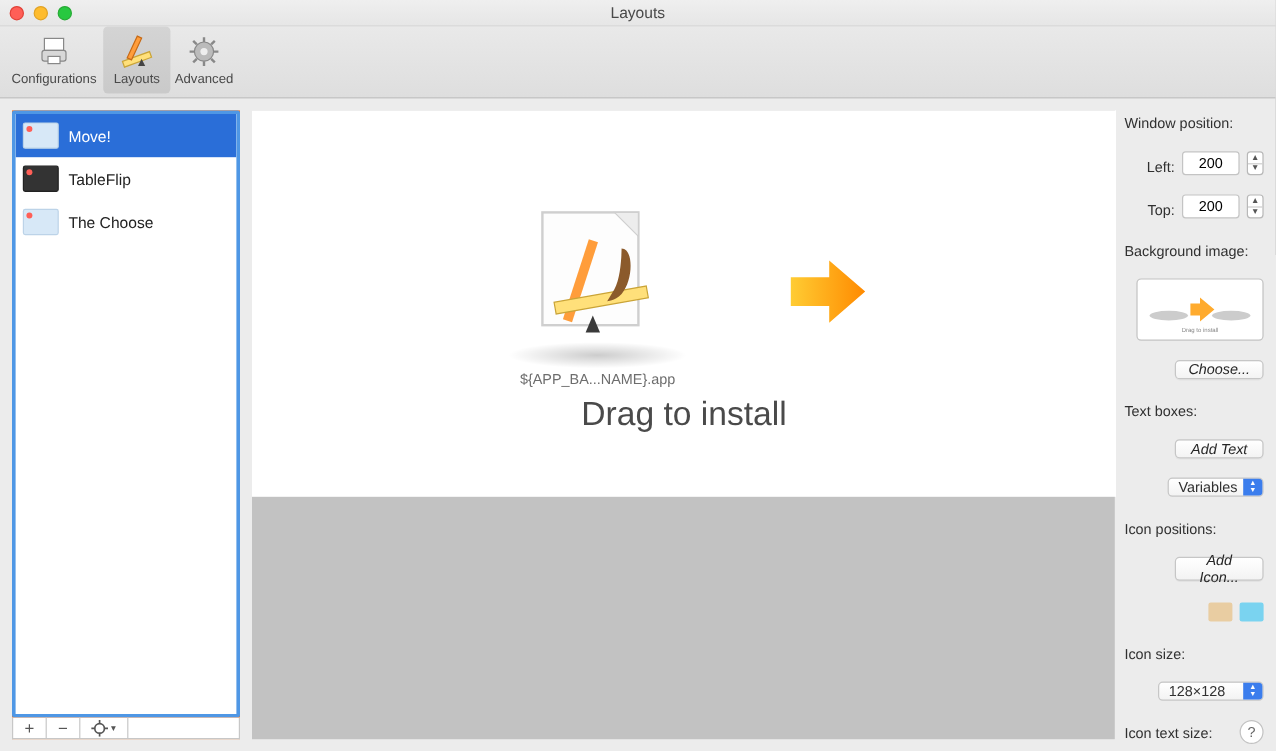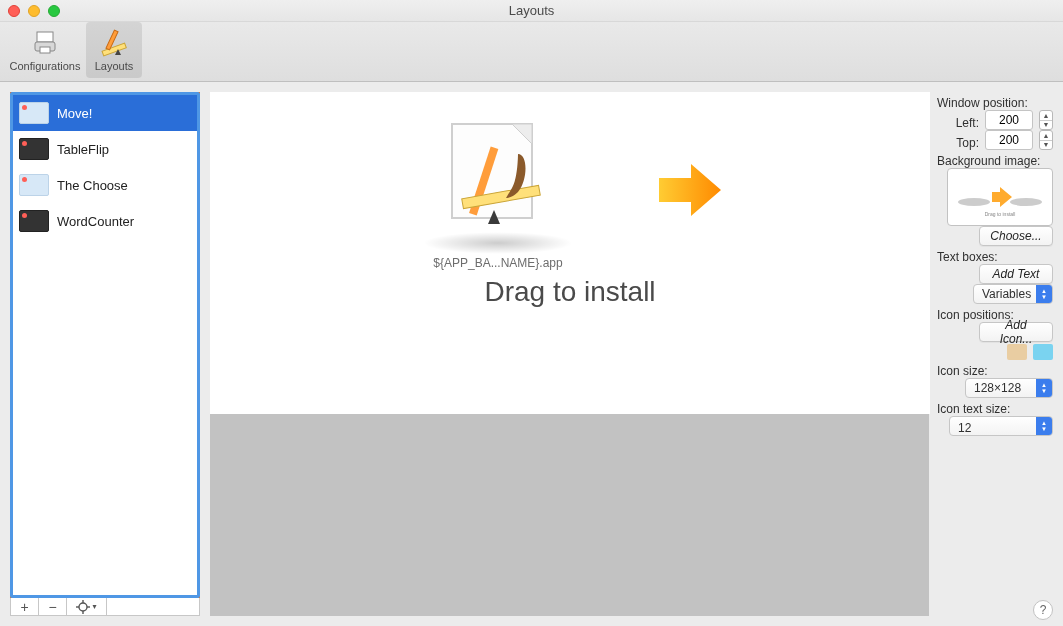--- a/index.html
+++ b/index.html
@@ -165,6 +165,25 @@
         </svg>
     </span>
     <span>Layouts</span>
+  </div>
+  <div class="tool-item narrow">
+    <span class="tool-icon">
+      <svg width="28" height="28" viewBox="0 0 28 28">
+          <circle cx="14" cy="14" r="8" fill="#bbb" stroke="#888"></circle>
+          <circle cx="14" cy="14" r="3" fill="#eee"></circle>
+          <g stroke="#888" stroke-width="2">
+            <line x1="14" y1="2" x2="14" y2="6"></line>
+            <line x1="14" y1="22" x2="14" y2="26"></line>
+            <line x1="2" y1="14" x2="6" y2="14"></line>
+            <line x1="22" y1="14" x2="26" y2="14"></line>
+            <line x1="5" y1="5" x2="8" y2="8"></line>
+            <line x1="20" y1="20" x2="23" y2="23"></line>
+            <line x1="5" y1="23" x2="8" y2="20"></line>
+            <line x1="20" y1="8" x2="23" y2="5"></line>
+          </g>
+        </svg>
+    </span>
+    <span>Advanced</span>
   </div>
 </div>
 

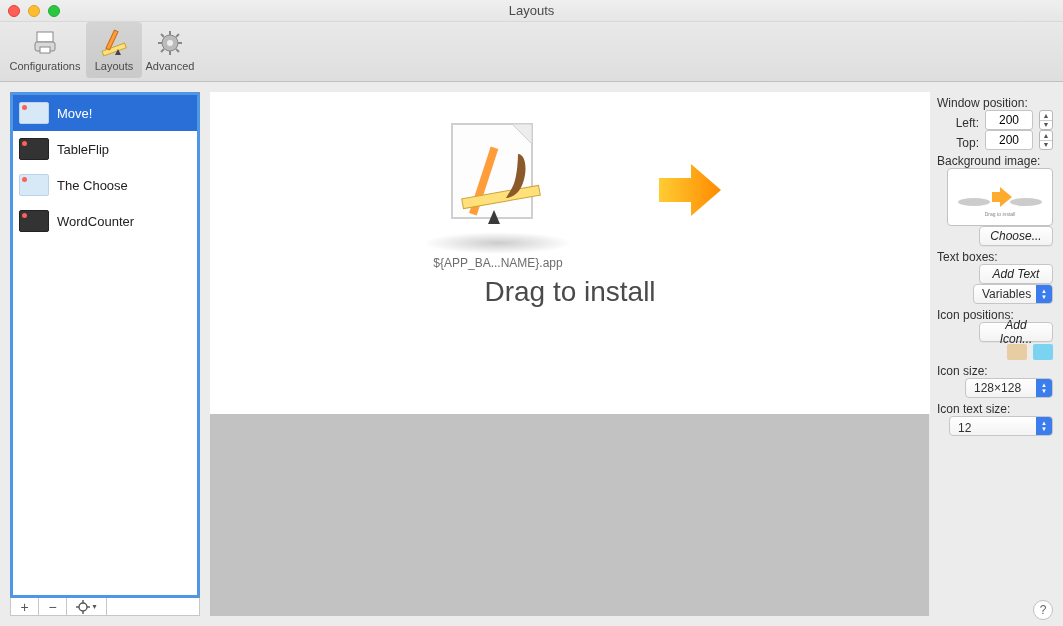--- a/index.html
+++ b/index.html
@@ -89,7 +89,7 @@
   
   .inspector {
     width: 130px; padding: 10px 10px 10px 4px; font-size: 12px; color:#303030;
-    display:flex; flex-direction:column; gap:0; position:relative;
+    display:flex; flex-direction:column; gap:16px; position:relative;
   }
   .field-row { display:flex; align-items:flex-end; gap:6px; justify-content:flex-end; }
   .field-row label { font-size:12px; }

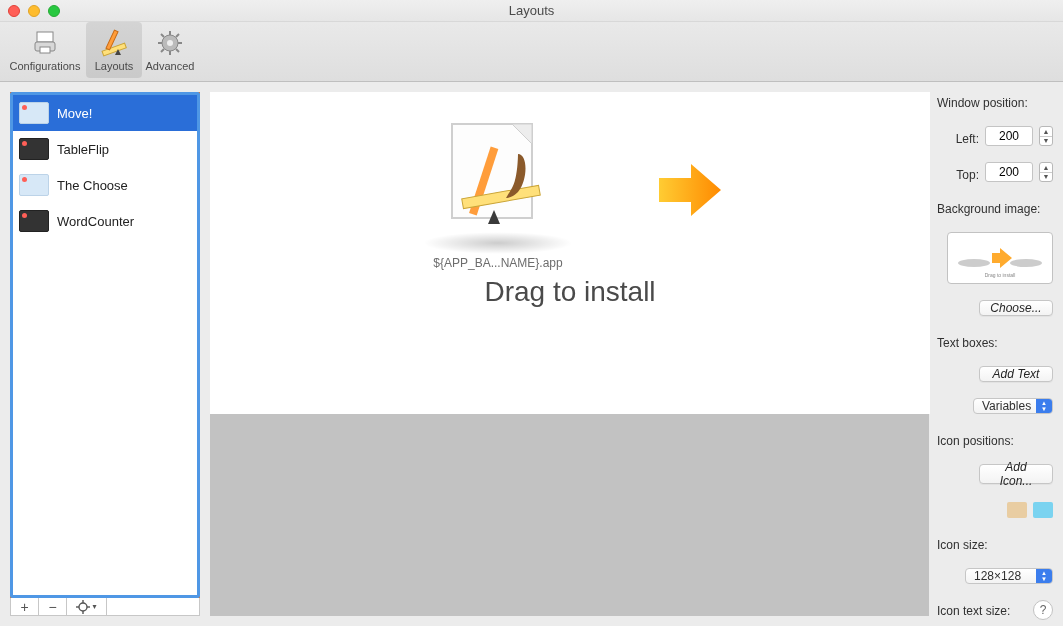--- a/index.html
+++ b/index.html
@@ -203,10 +203,6 @@
         <div class="thumb"></div>
         <span>The Choose</span>
       </div>
-      <div class="list-item">
-        <div class="thumb dark"></div>
-        <span>WordCounter</span>
-      </div>
     </div>
     <div class="sidebar-bottom">
       <div class="sb-btn">+</div>

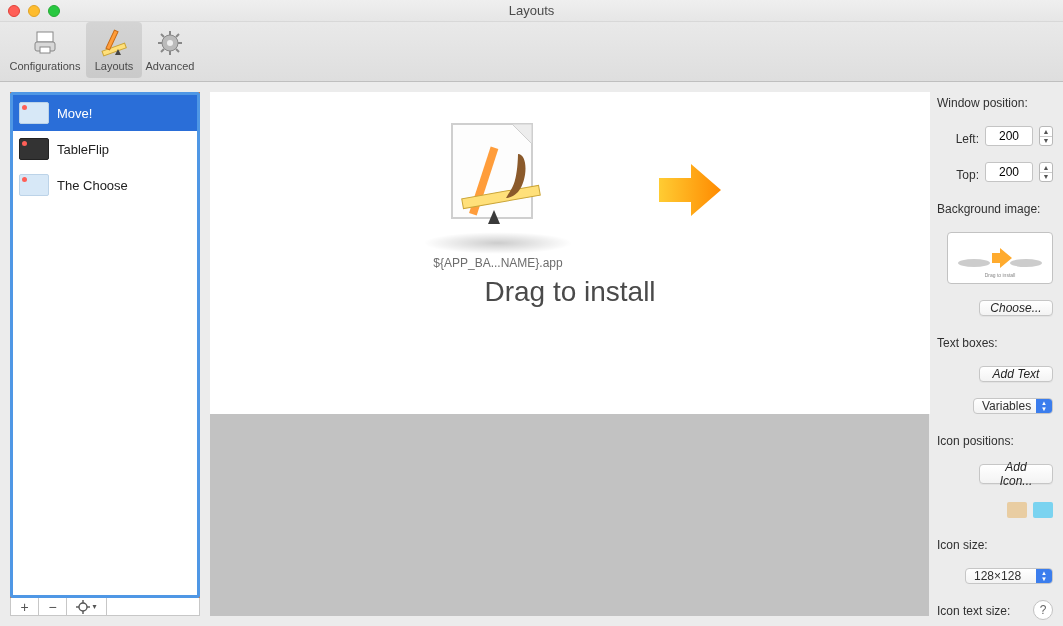--- a/index.html
+++ b/index.html
@@ -78,7 +78,7 @@
   .canvas-wrap { flex:1; margin:10px; margin-right:4px; background:#c2c2c2; position:relative; }
   .canvas {
     position:absolute; left:0; top:0; width:720px; height:322px; background:#fff;
-    display:flex; flex-direction:column; align-items:center; justify-content:flex-start;
+    display:flex; flex-direction:column; align-items:center; justify-content:center;
   }
   .row { display:flex; align-items:center; justify-content:center; gap:70px; margin-top:18px; }
   .item { display:flex; flex-direction:column; align-items:center; width:170px; }

